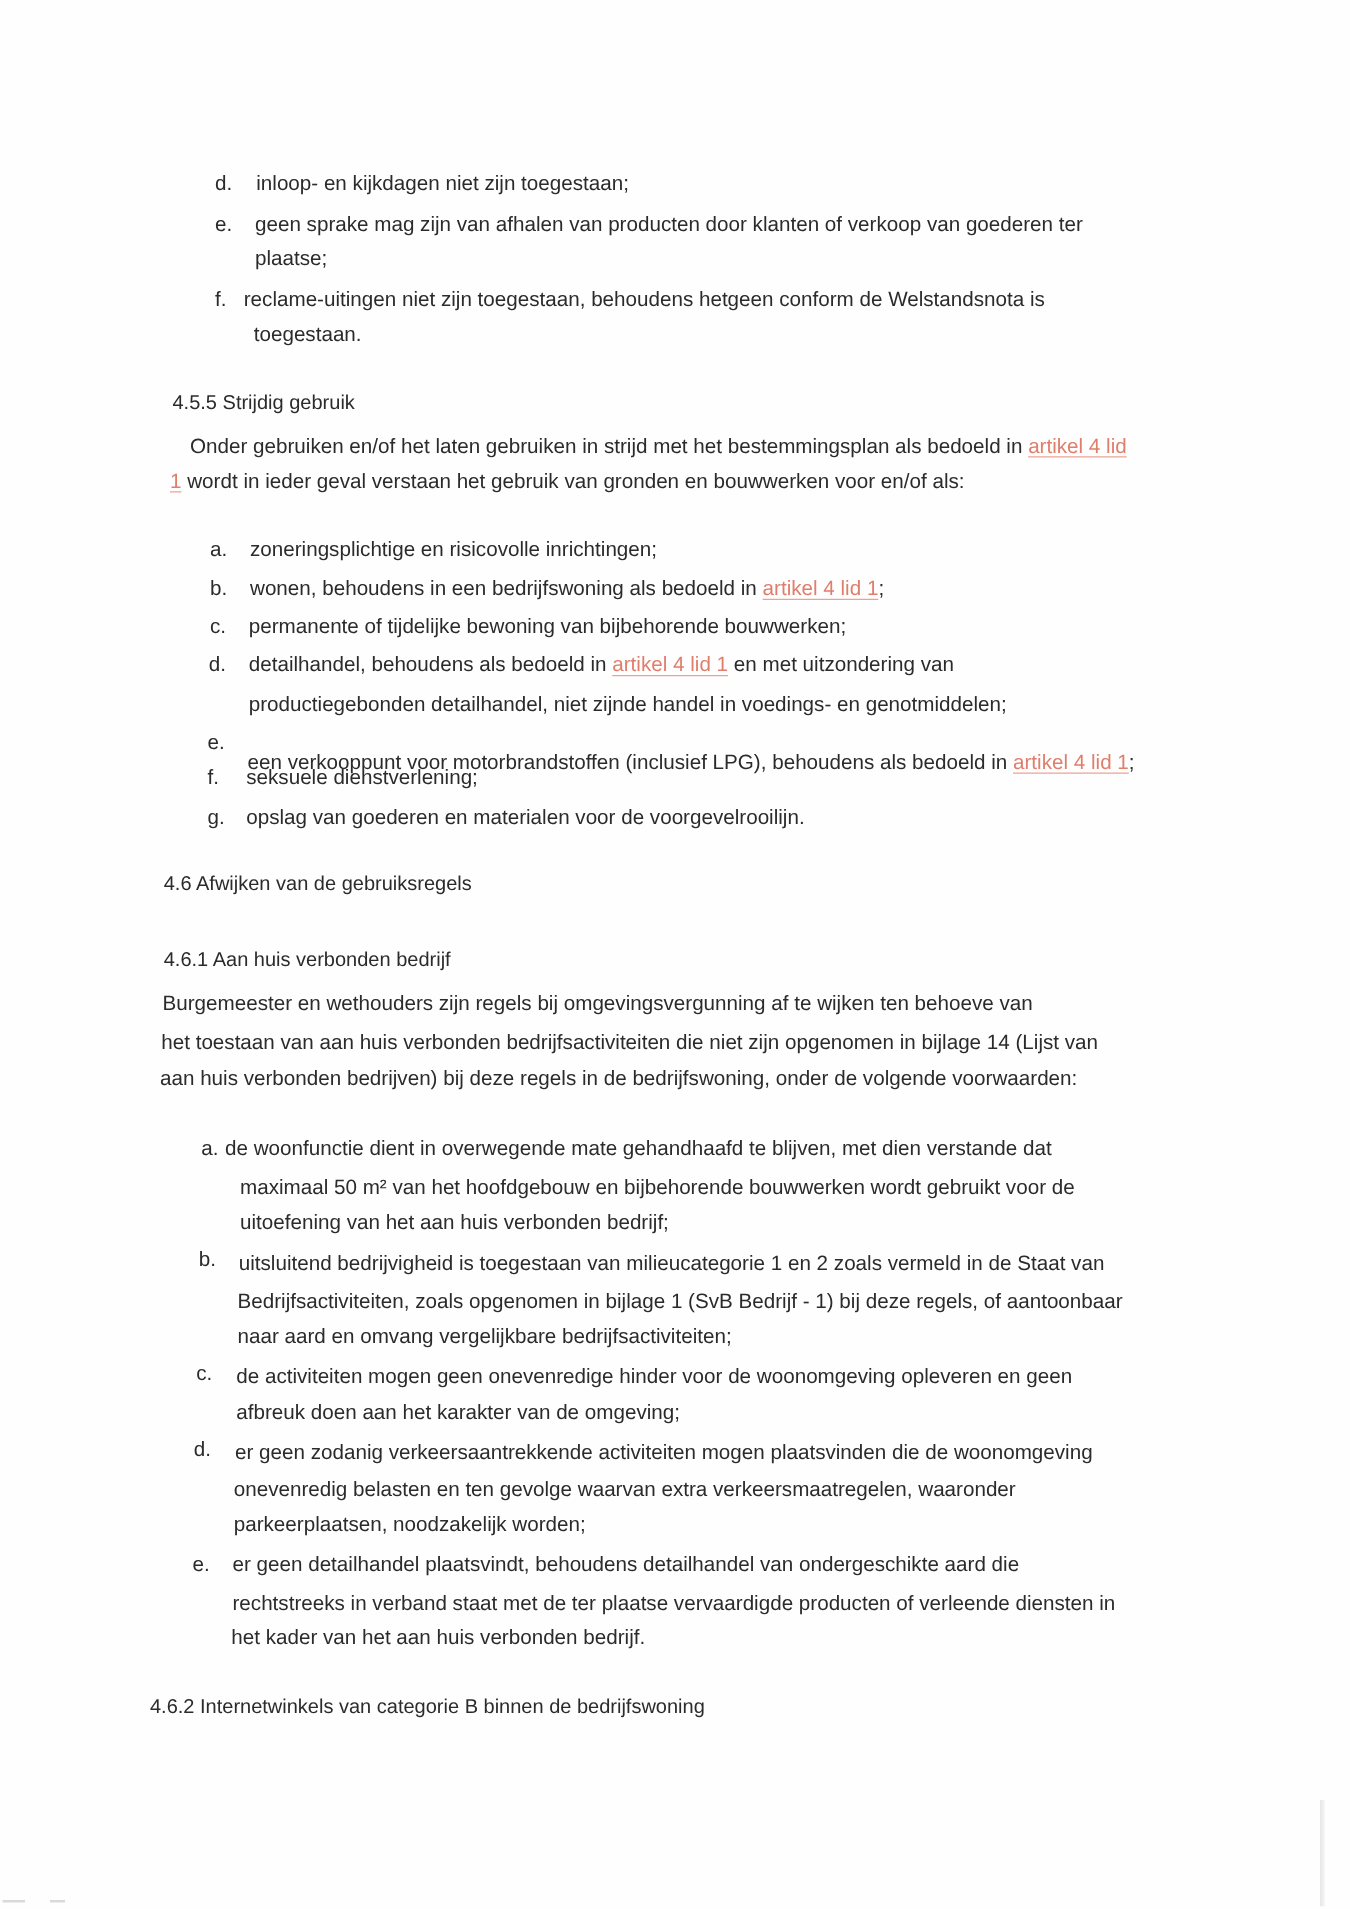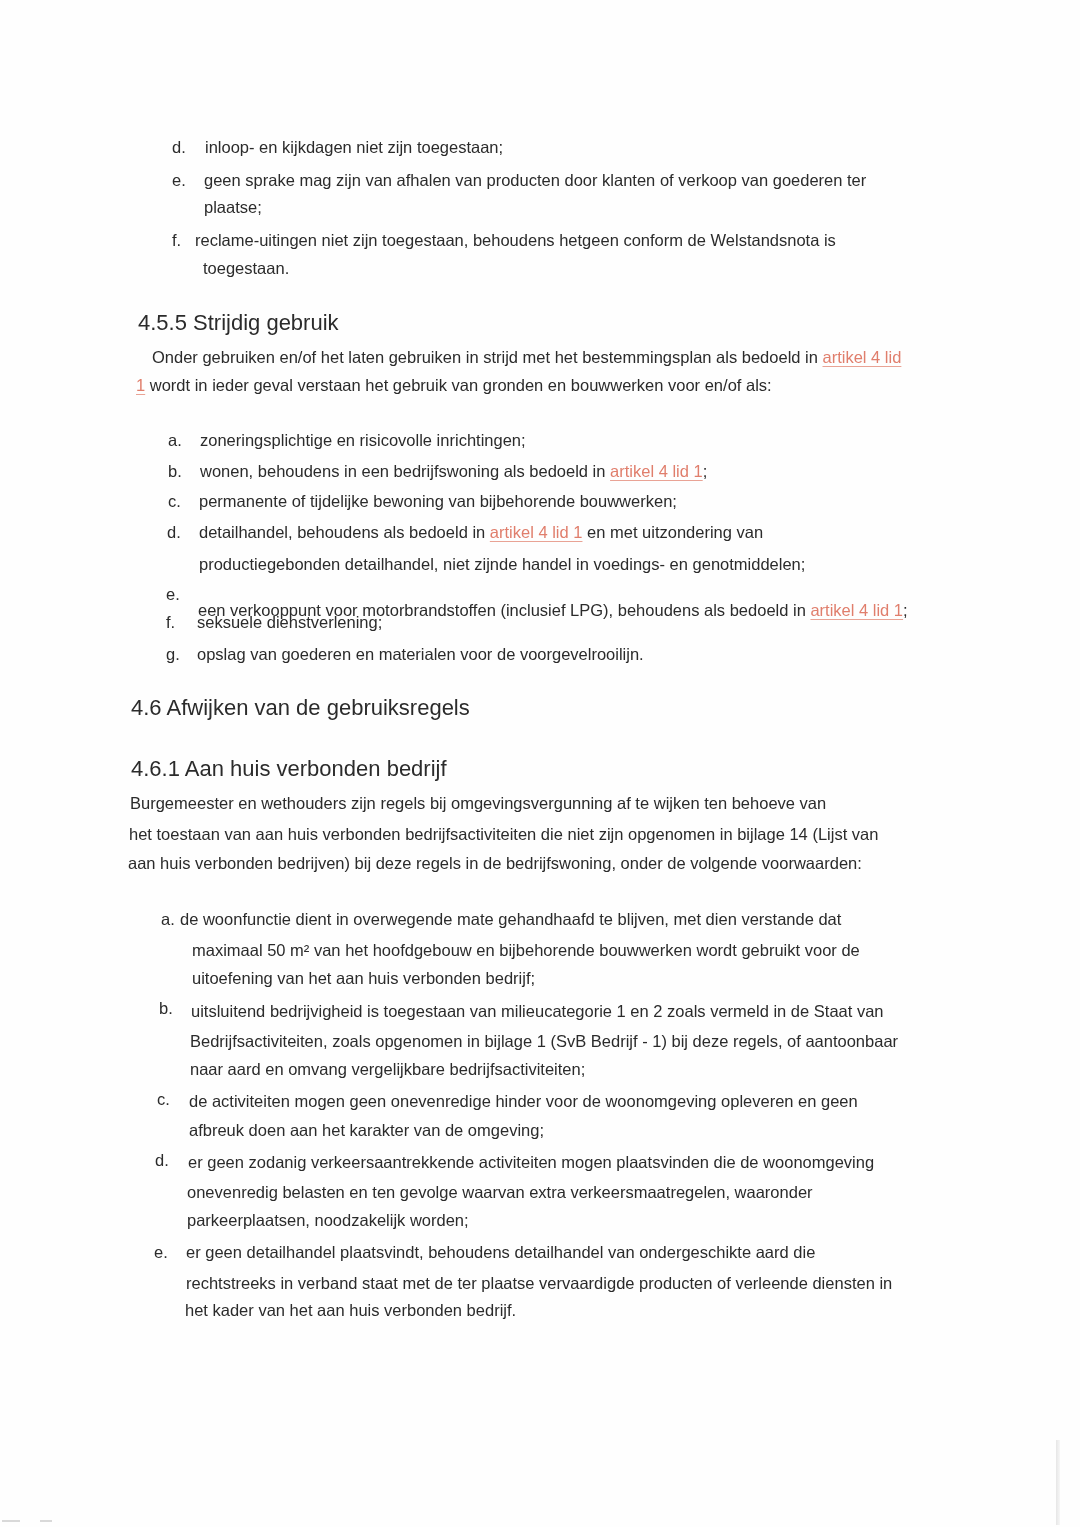--- a/index.html
+++ b/index.html
@@ -52,7 +52,7 @@
       text-underline-offset: 3px;
     }
     .heading {
-      font-size: 22px;
+      font-size: 16px;
     }
   </style>
 </head>

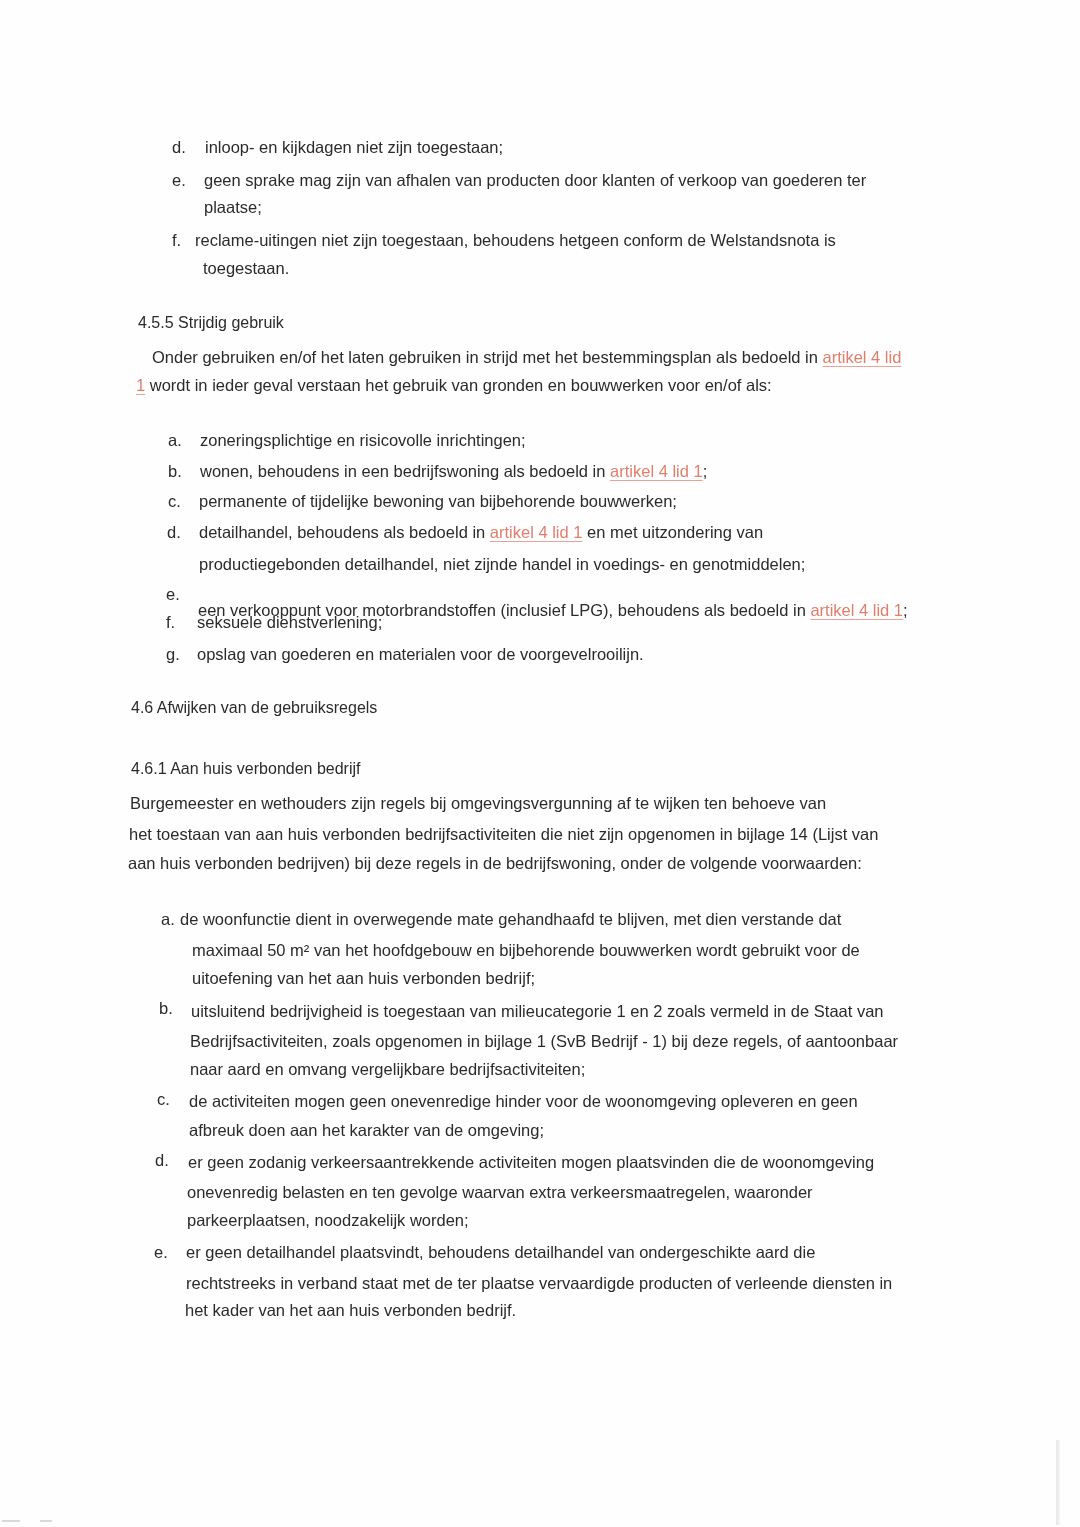--- a/index.html
+++ b/index.html
@@ -144,6 +144,7 @@
     <span class="line" style="left:185px;top:1300px">het kader van het aan huis verbonden bedrijf.</span>
   </div>
 
+  <span class="line heading" style="left:120px;top:1356px">4.6.2 Internetwinkels van categorie B binnen de bedrijfswoning</span>
 
   <div class="edge-shadow"></div>
   <div class="bottom-mark" style="left:2px;top:1520px;width:18px"></div>

